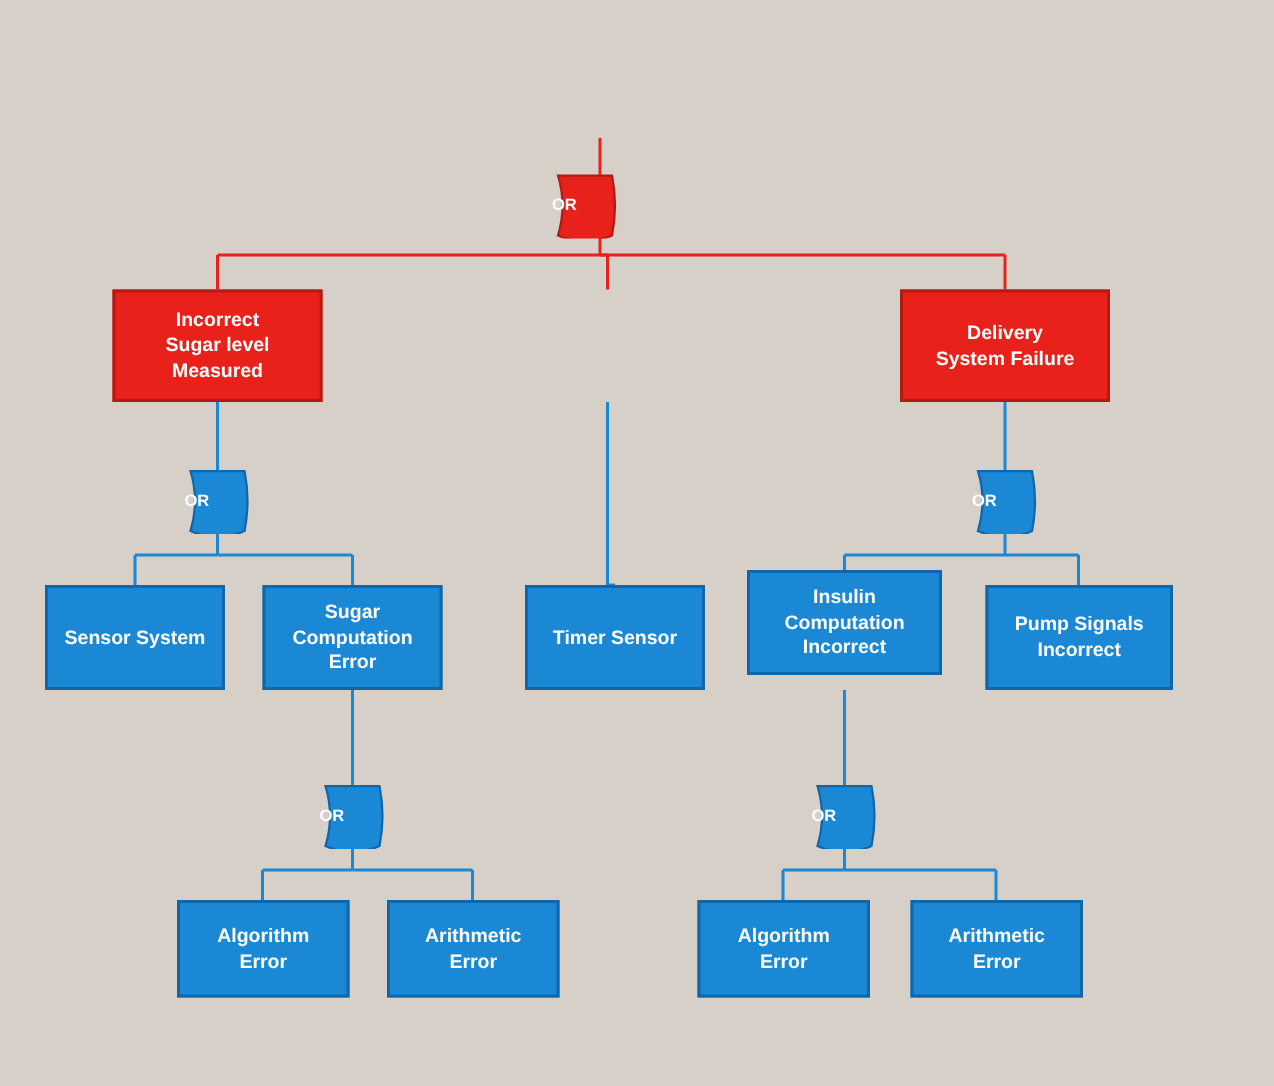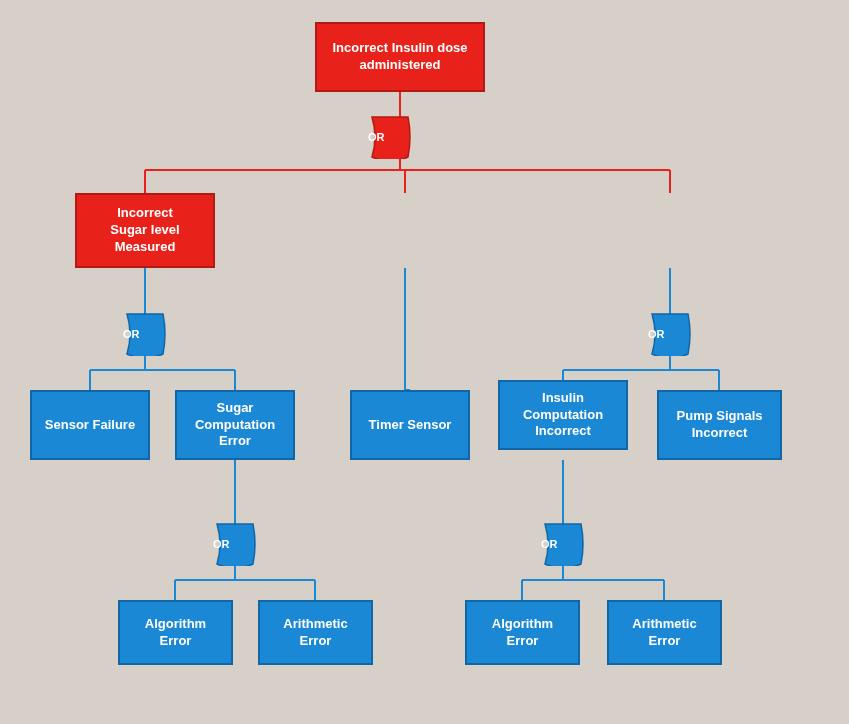--- a/index.html
+++ b/index.html
@@ -135,8 +135,6 @@
     <line x1="664" y1="580" x2="664" y2="600" stroke="#1a88d4" stroke-width="2"></line>
   </svg>
 
-  <div class="node node-red" style="left:315px; top:22px; width:170px; height:70px;">Incorrect Insulin
-dose administered</div>
 
   <div class="node node-red" style="left:75px; top:193px; width:140px; height:75px;">Incorrect<br>Sugar level<br>Measured</div>
 

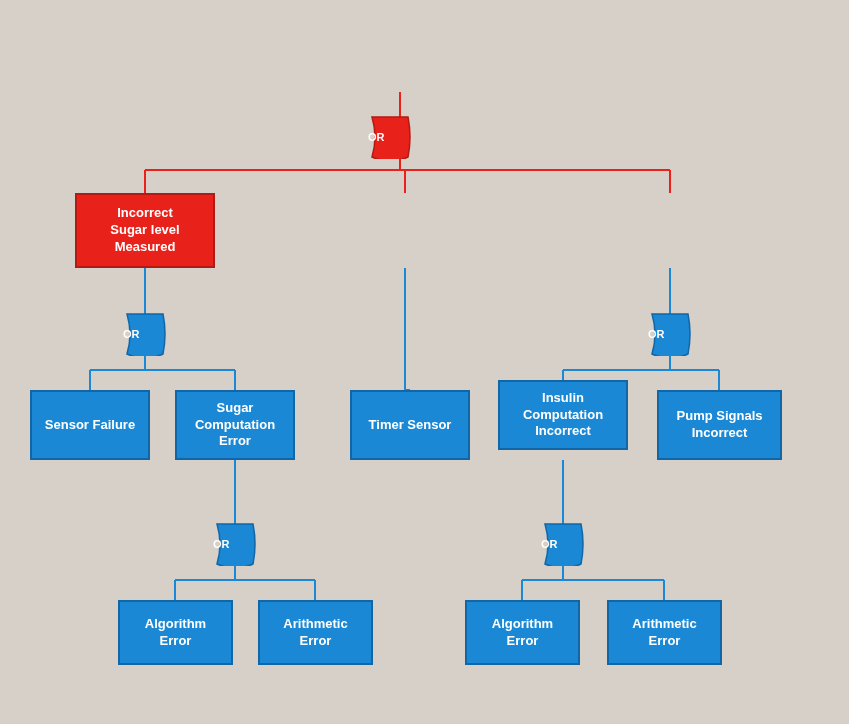--- a/index.html
+++ b/index.html
@@ -139,6 +139,7 @@
   <div class="node node-red" style="left:75px; top:193px; width:140px; height:75px;">Incorrect<br>Sugar level<br>Measured</div>
 
 
+  <div class="node node-red" style="left:600px; top:193px; width:140px; height:75px;">Delivery<br>System Failure</div>
 
   <div class="node node-blue" style="left:30px; top:390px; width:120px; height:70px;">Sensor Failure</div>
 

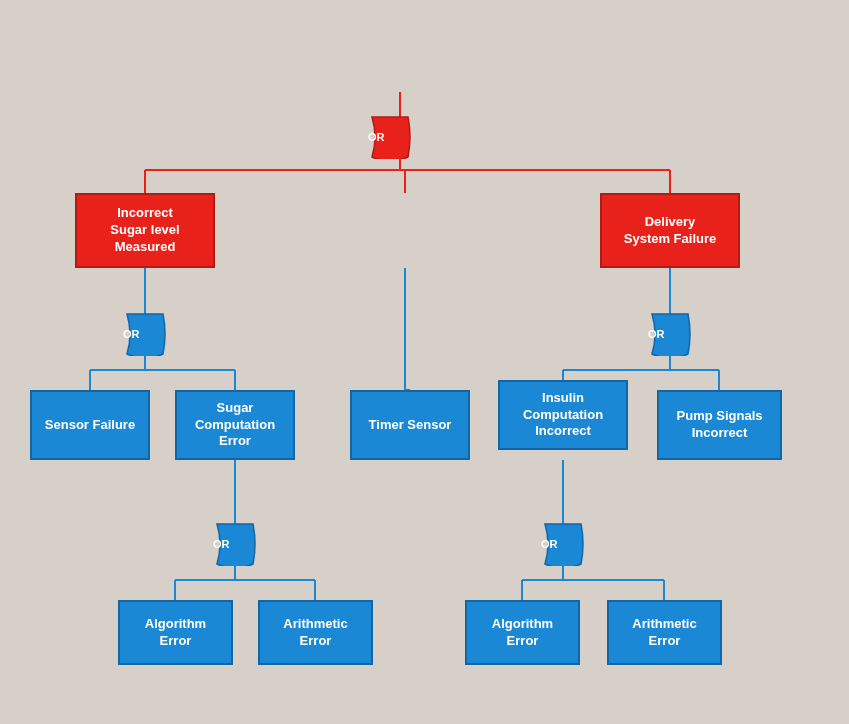--- a/index.html
+++ b/index.html
@@ -141,7 +141,7 @@
 
   <div class="node node-red" style="left:600px; top:193px; width:140px; height:75px;">Delivery<br>System Failure</div>
 
-  <div class="node node-blue" style="left:30px; top:390px; width:120px; height:70px;">Sensor Failure</div>
+  <div class="node node-blue" style="left:30px; top:390px; width:120px; height:70px;">Sensor System</div>
 
   <div class="node node-blue" style="left:175px; top:390px; width:120px; height:70px;">Sugar<br>Computation<br>Error</div>
 

